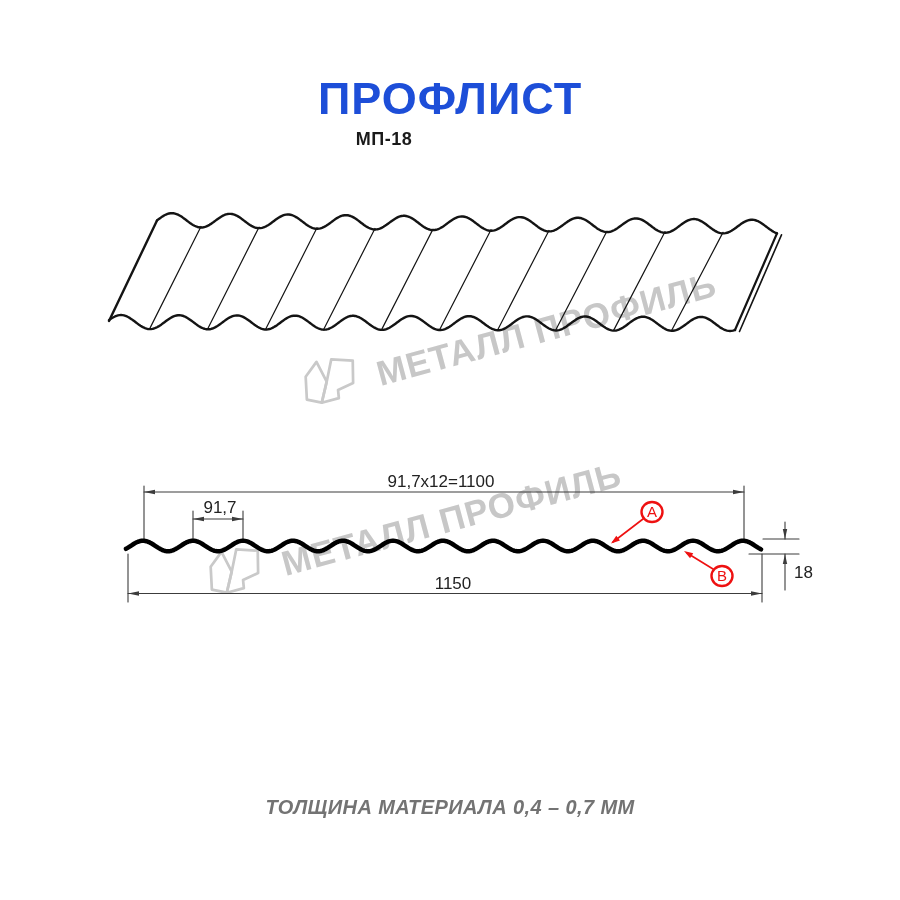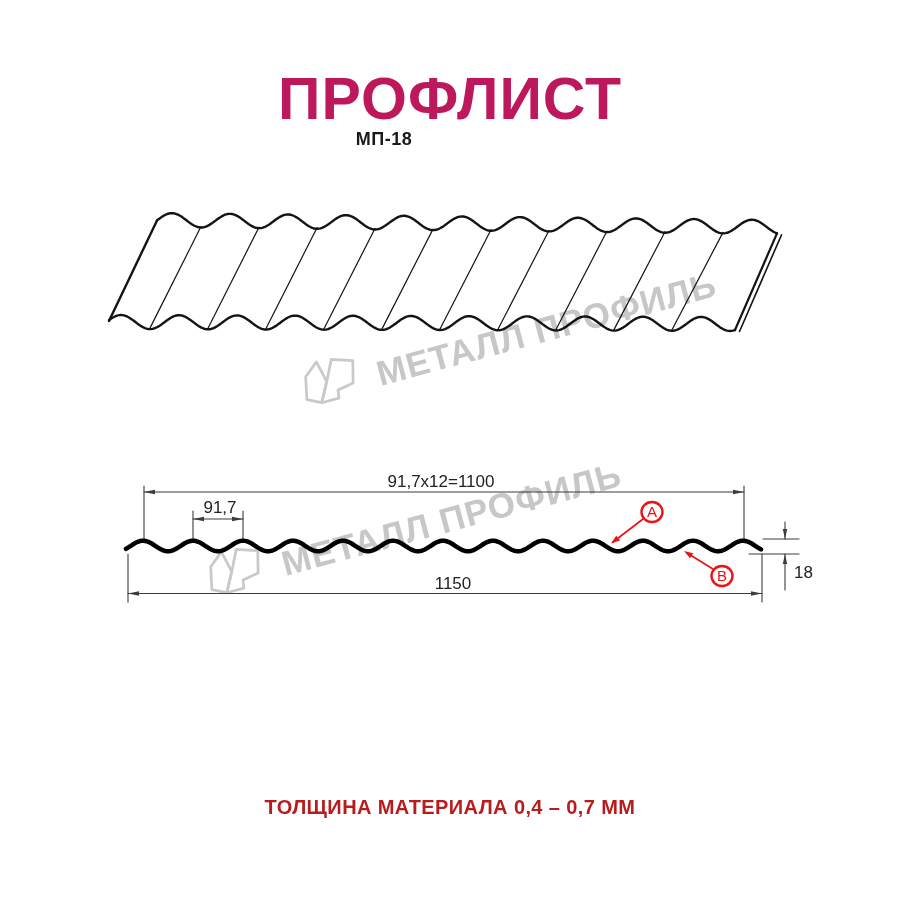--- a/index.html
+++ b/index.html
@@ -9,8 +9,8 @@
   }
   .title{
     position:absolute;left:0;top:76px;width:900px;text-align:center;
-    font-size:59px;line-height:46px;font-weight:bold;letter-spacing:1px;
-    color:#be185d;
+    font-size:45px;line-height:46px;font-weight:bold;letter-spacing:1px;
+    color:#1d4ed8;
   }
   .subtitle{
     position:absolute;left:0;top:129px;width:768px;text-align:center;

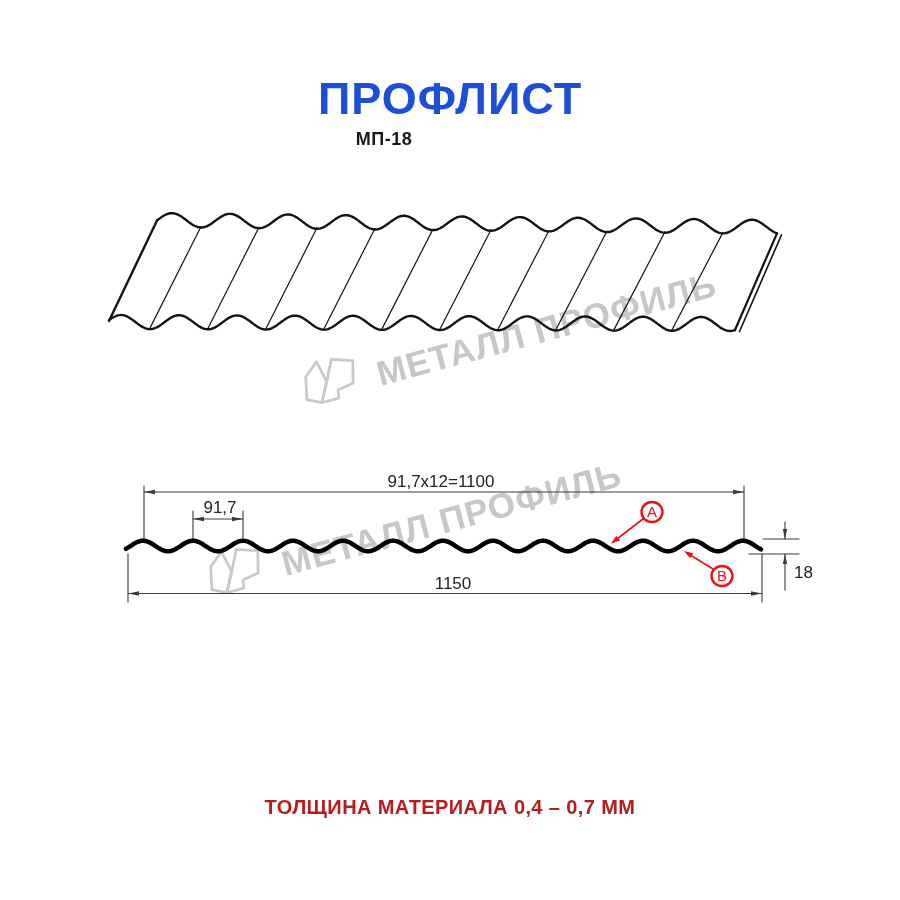--- a/index.html
+++ b/index.html
@@ -20,7 +20,8 @@
   .footer-note{
     position:absolute;left:0;top:794px;width:900px;text-align:center;
     font-size:20px;line-height:26px;font-weight:bold;letter-spacing:0.4px;
-    color:#b91c1c;
+    color:#737373;
+    font-style:italic;
   }
   .watermark{
     position:absolute;display:flex;align-items:center;gap:12px;

